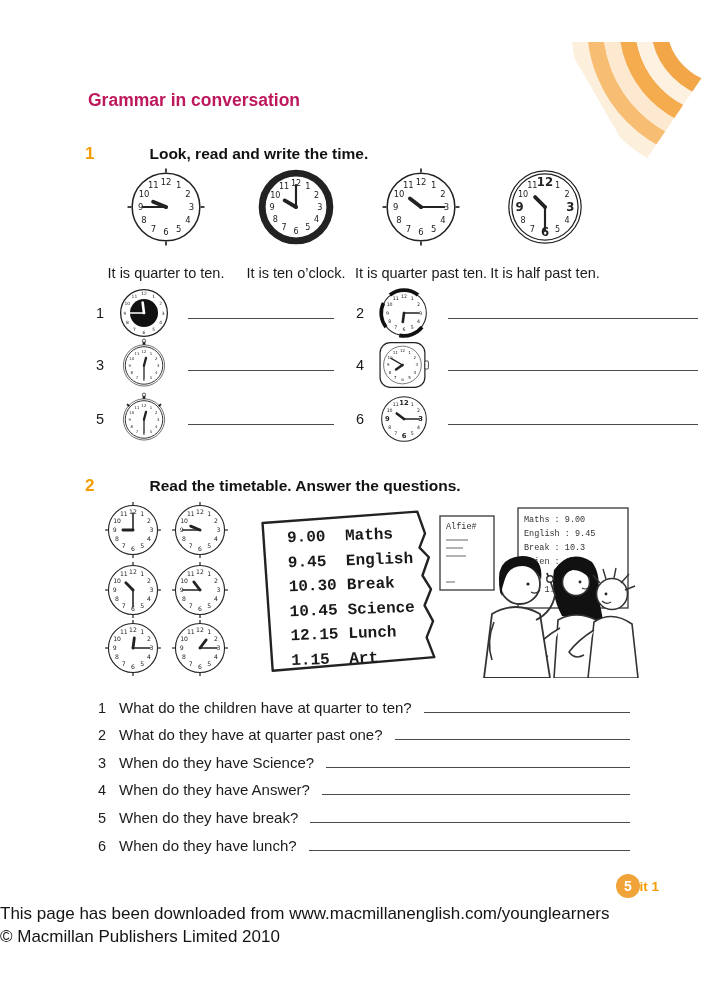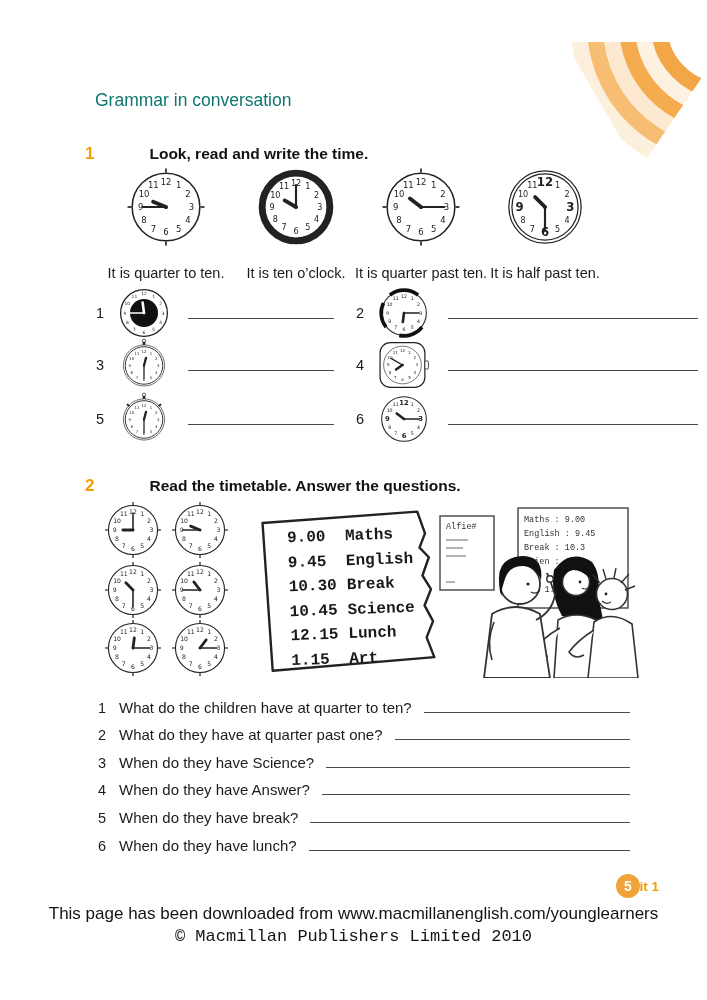--- a/index.html
+++ b/index.html
@@ -6,7 +6,7 @@
   .page{position:relative;width:707px;height:1000px;background:#ffffff;overflow:hidden;
         font-family:"Liberation Sans",sans-serif;color:#1c1c1c;}
   .corner-svg{position:absolute;top:0;right:0;}
-  .page-title{position:absolute;left:95px;top:90px;font-size:17.5px;font-weight:normal;color:#0f766e;}
+  .page-title{position:absolute;left:88px;top:90px;font-size:17.5px;font-weight:bold;color:#be185d;}
   .ex-head{position:absolute;display:flex;align-items:baseline;gap:11px;}
   .ex-num{color:#F59C00;font-weight:bold;font-size:17px;}
   .ex-title{font-weight:bold;font-size:15.5px;color:#121212;margin-left:44px;}

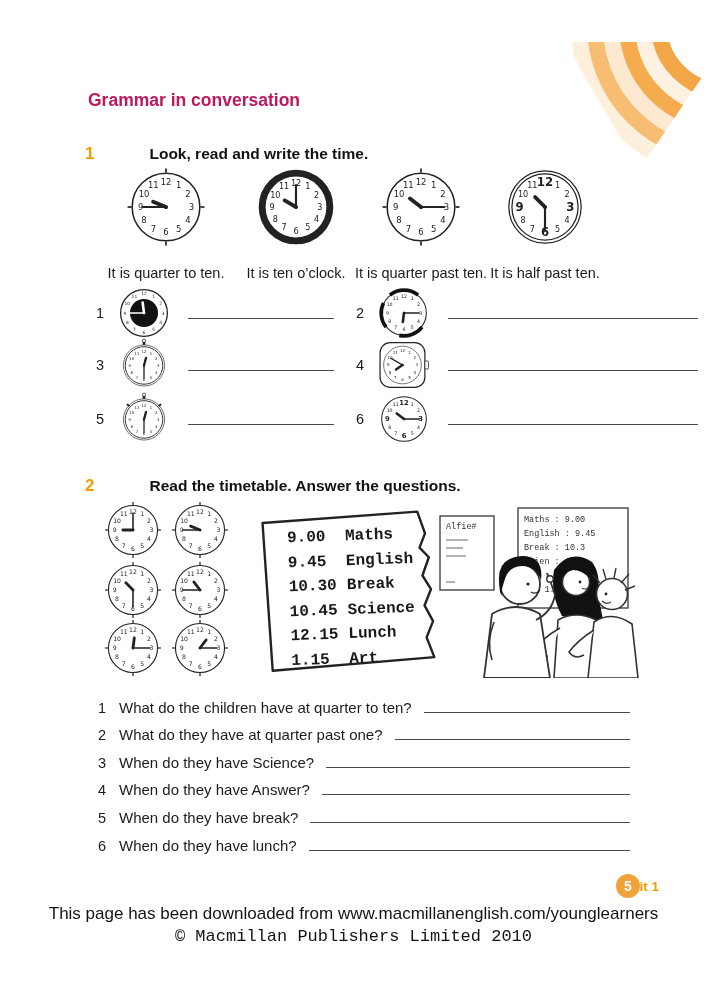--- a/index.html
+++ b/index.html
@@ -37,7 +37,7 @@
   .page-circle{position:absolute;left:616px;top:874px;width:24px;height:24px;border-radius:50%;
                background:#F0A339;color:#fff;font-weight:bold;font-size:14px;display:flex;
                align-items:center;justify-content:center;}
-  .bottom-line{position:absolute;left:0;width:707px;text-align:center;font-size:17px;color:#141414;}
+  .bottom-line{position:absolute;left:0;width:707px;text-align:left;font-size:17px;color:#141414;}
 </style>
 </head>
 <body>

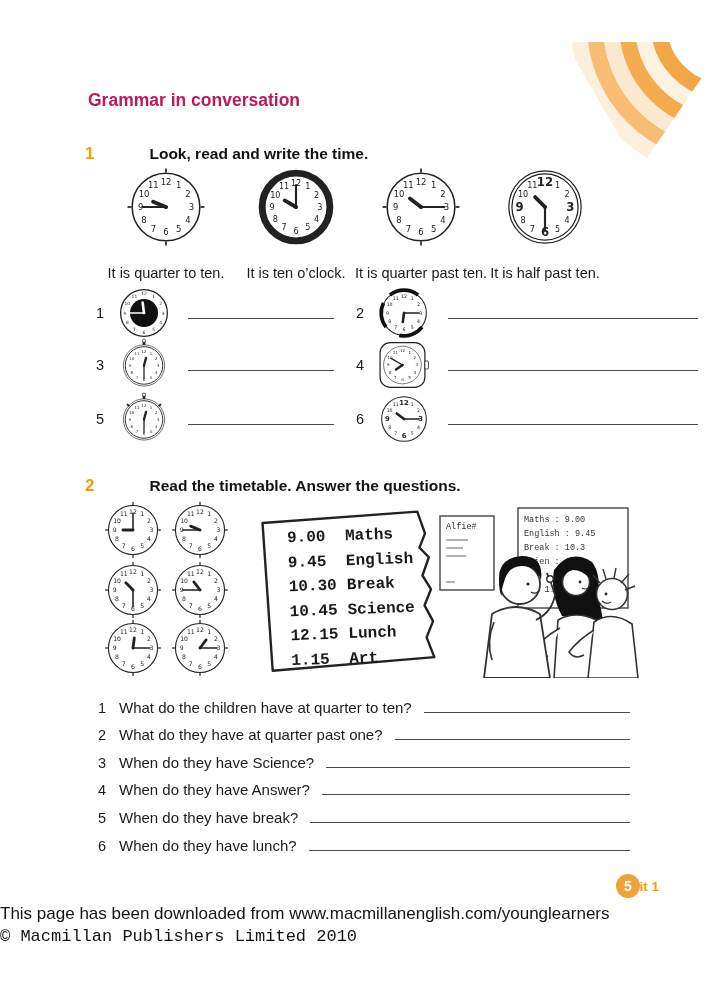--- a/index.html
+++ b/index.html
@@ -564,7 +564,7 @@
   <div class="page-circle">5</div>
 
   <div class="bottom-line" style="top:904px;">This page has been downloaded from www.macmillanenglish.com/younglearners</div>
-  <div class="bottom-line" style="top:927px;font-family:Liberation Mono, monospace;">© Macmillan Publishers Limited 2010</div>
+  <div class="bottom-line" style="top:927px;">© Macmillan Publishers Limited 2010</div>
 
 </div>
 

